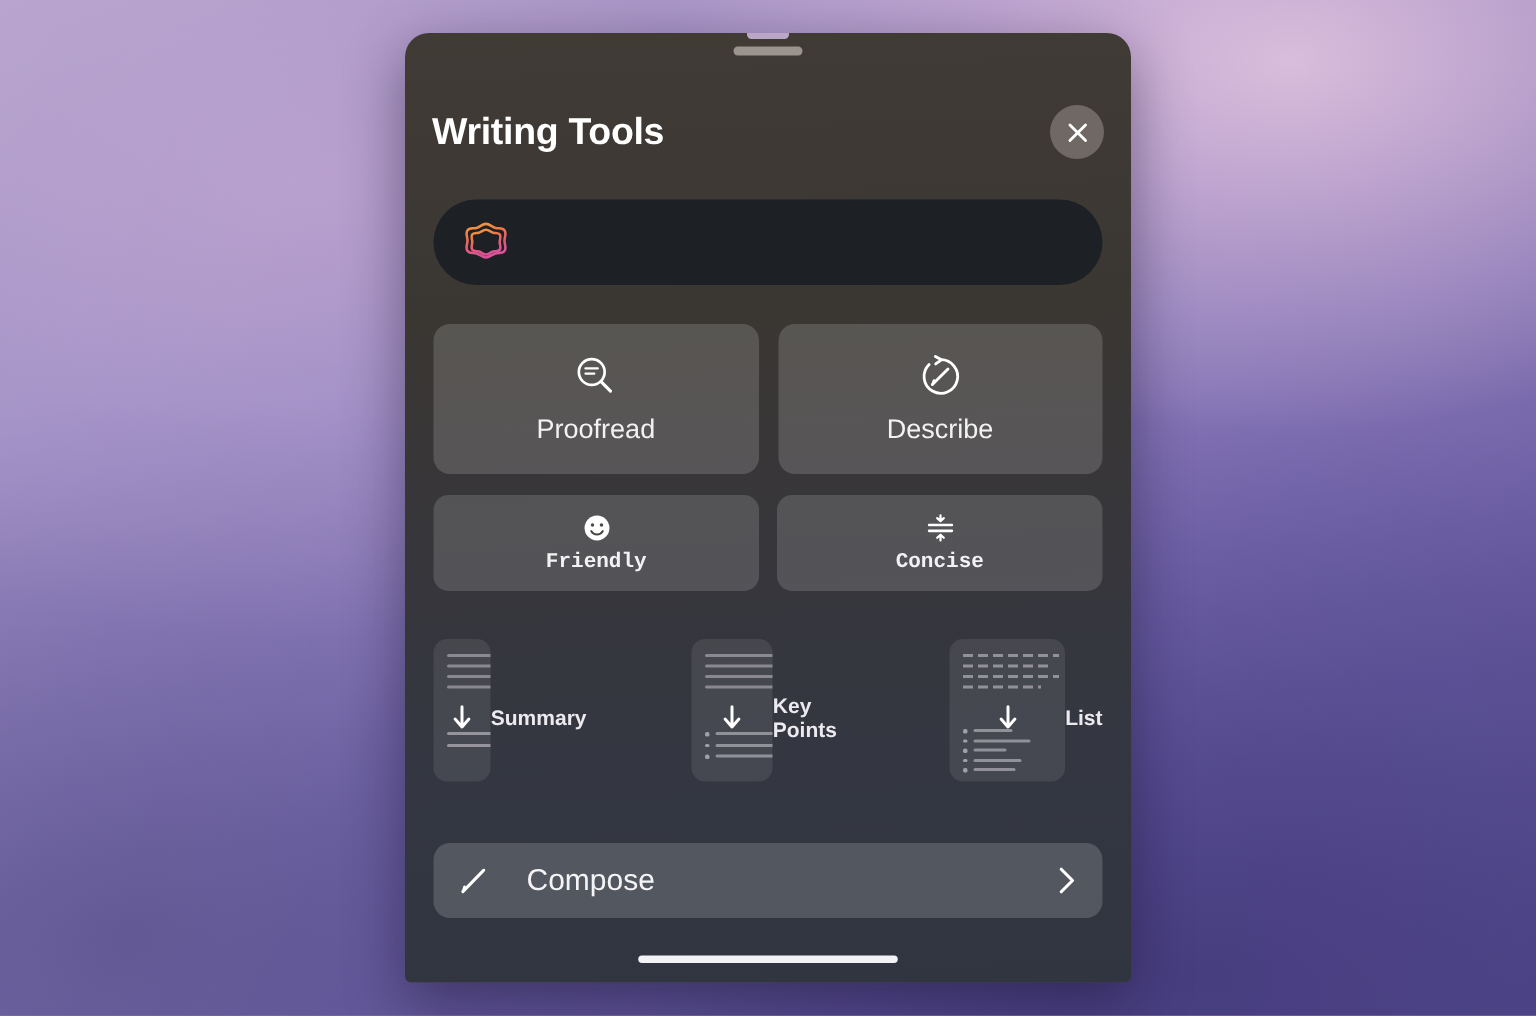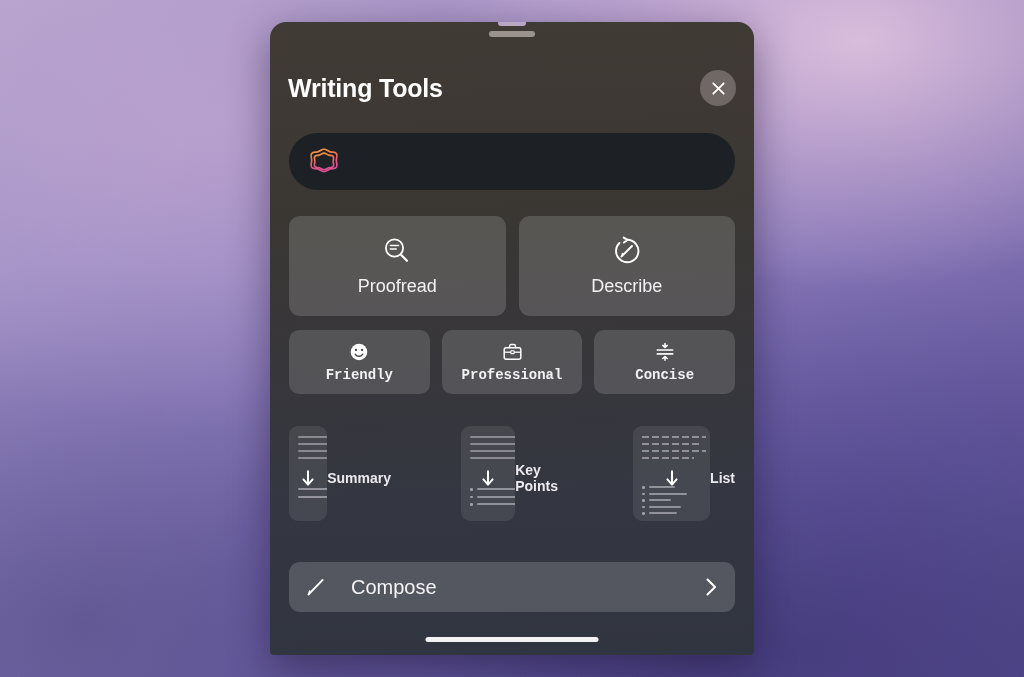--- a/index.html
+++ b/index.html
@@ -287,15 +287,6 @@
       <span class="lbl">Friendly</span>
     </div>
 
-    <div class="tone-btn">
-      <svg width="21" height="20" viewBox="0 0 21 20">
-        <rect x="2.2" y="5.8" width="16.6" height="11.4" rx="2" fill="none" stroke="#ffffff" stroke-width="1.5"></rect>
-        <path d="M7.6 5.6 V4.1 A1.5 1.5 0 0 1 9.1 2.6 H11.9 A1.5 1.5 0 0 1 13.4 4.1 V5.6" fill="none" stroke="#ffffff" stroke-width="1.5" stroke-linecap="round"></path>
-        <path d="M2.4 10.2 H18.6" stroke="#ffffff" stroke-width="1.3"></path>
-        <rect x="8.8" y="8.8" width="3.4" height="2.8" rx="0.7" fill="#6b6866" stroke="#ffffff" stroke-width="1.1"></rect>
-      </svg>
-      <span class="lbl">Professional</span>
-    </div>
 
     <div class="tone-btn">
       <svg width="22" height="20" viewBox="0 0 22 20">

